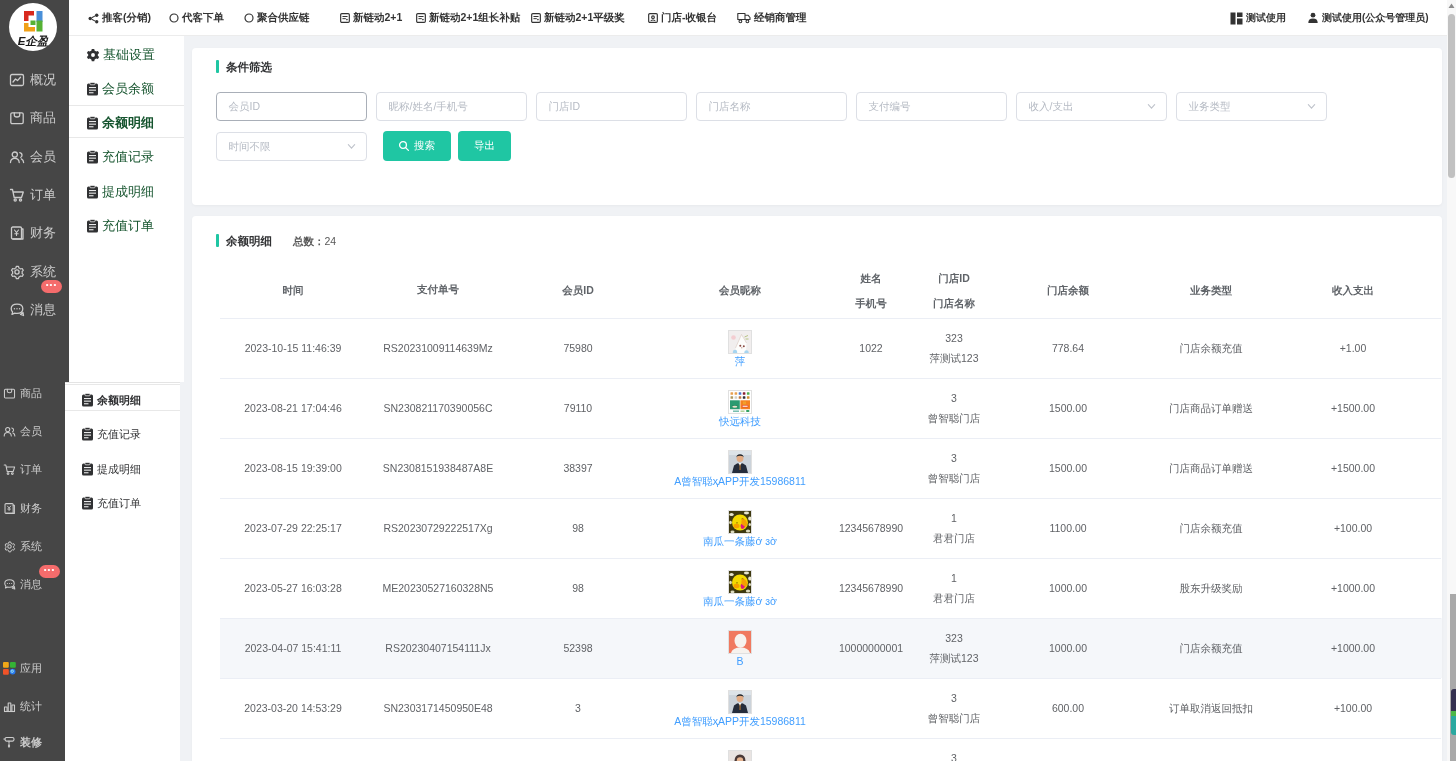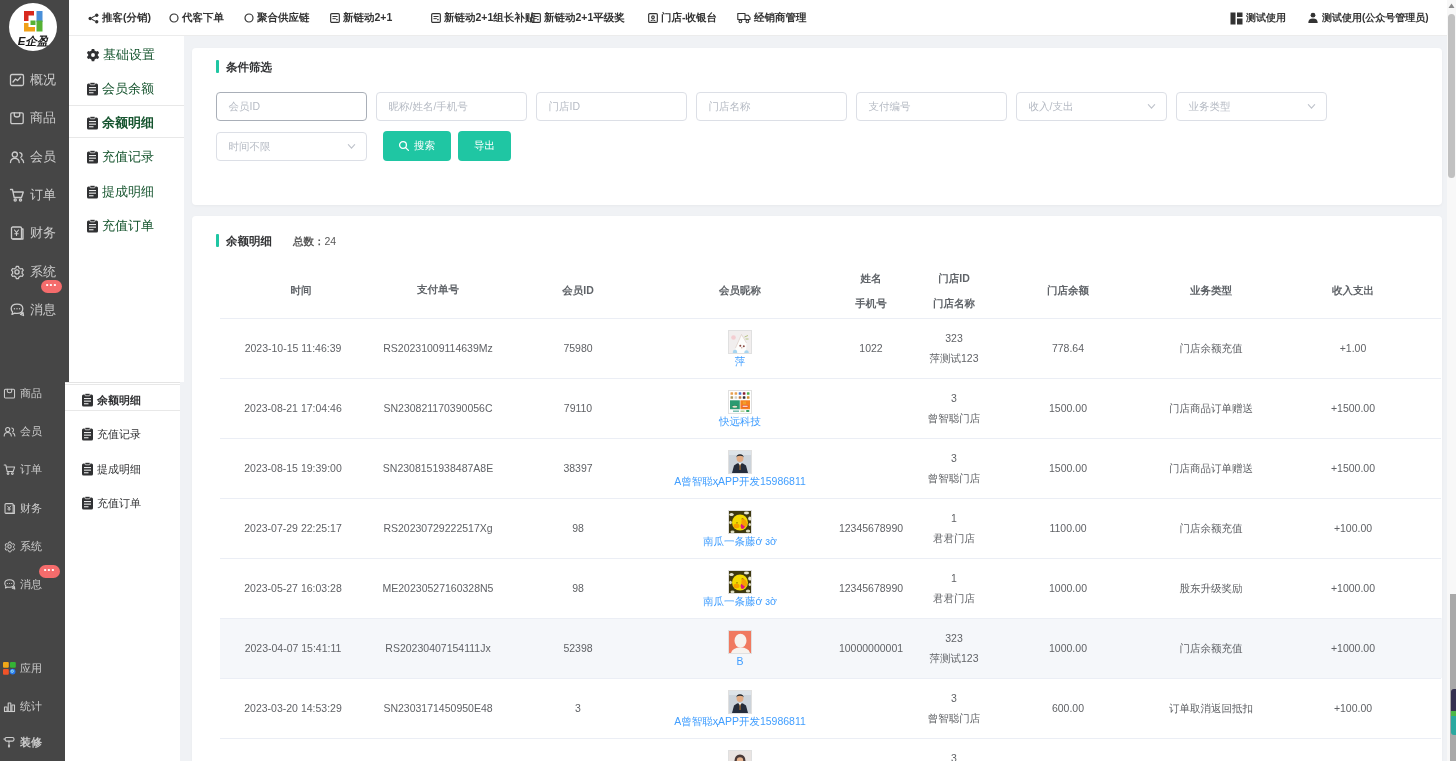--- a/index.html
+++ b/index.html
@@ -42,7 +42,7 @@
     </svg>
     <span>聚合供应链</span>
   </div>
-<div class="nav-item" style="left:330px;align-items:center;">
+<div class="nav-item" style="left:340px;align-items:center;">
     <svg width="10" height="10" viewBox="0 0 12 12">
       <rect x="0.8" y="0.8" width="10.4" height="10.4" rx="1.4" stroke="#333" stroke-width="1.4" fill="none" stroke-linecap="round" stroke-linejoin="round"></rect>
       <path d="M3.4 4.2 L8.6 4.2 M3.4 6.8 L6.5 6.8" stroke="#333" stroke-width="1.2" stroke-linecap="round"></path>

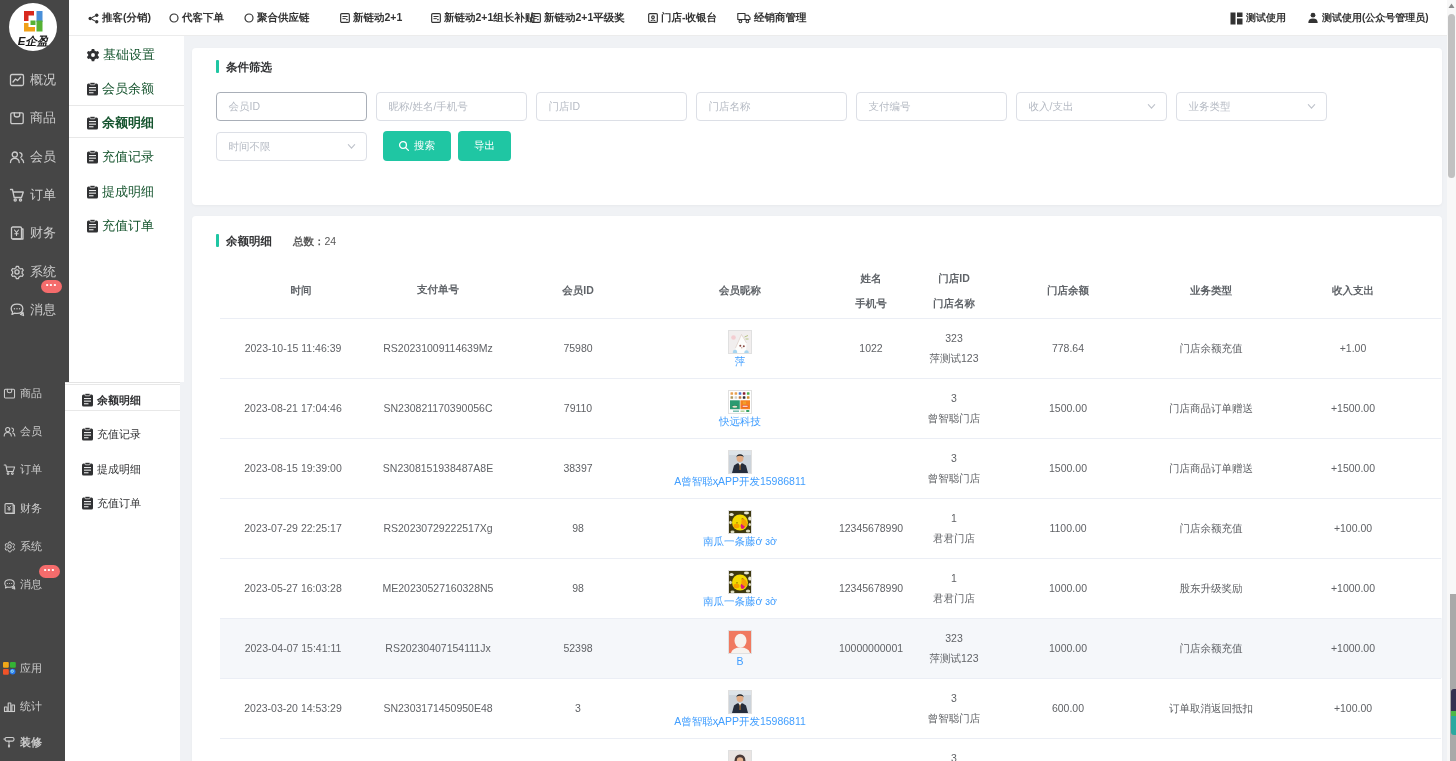--- a/index.html
+++ b/index.html
@@ -50,7 +50,7 @@
     </svg>
     <span>新链动2+1</span>
   </div>
-<div class="nav-item" style="left:431px;justify-content:space-between;">
+<div class="nav-item" style="left:416px;justify-content:space-between;">
     <svg width="10" height="10" viewBox="0 0 12 12">
       <rect x="0.8" y="0.8" width="10.4" height="10.4" rx="1.4" stroke="#333" stroke-width="1.4" fill="none" stroke-linecap="round" stroke-linejoin="round"></rect>
       <path d="M3.4 4.2 L8.6 4.2 M3.4 6.8 L6.5 6.8" stroke="#333" stroke-width="1.2" stroke-linecap="round"></path>

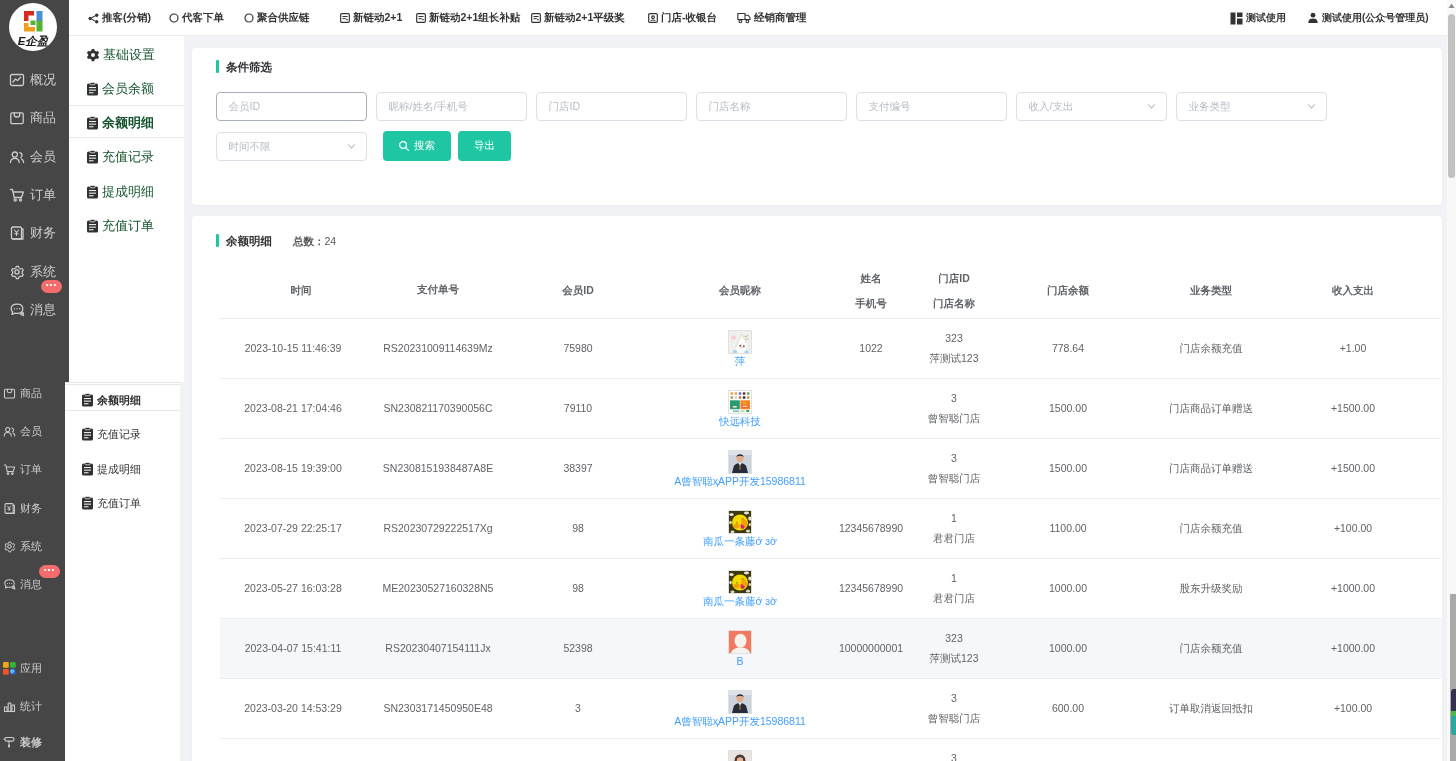--- a/index.html
+++ b/index.html
@@ -381,7 +381,7 @@
 <div class="tbar" style="left:215.5px;top:233.5px;"></div>
 <div class="abs" style="left:226px;top:233.5px;font-size:11.5px;font-weight:bold;color:#303133;">余额明细</div>
 <div class="abs" style="left:293px;top:234.5px;font-size:10.5px;color:#585858;"><b>总数：</b>24</div>
-<div class="hc" style="left:293px;top:283.5px;margin-left:8px;">时间</div>
+<div class="hc" style="left:293px;top:283.5px;">时间</div>
 <div class="hc" style="left:438px;top:283.5px;font-family:Liberation Mono, monospace;">支付单号</div>
 <div class="hc" style="left:578px;top:283.5px;">会员ID</div>
 <div class="hc" style="left:740px;top:283.5px;">会员昵称</div>

